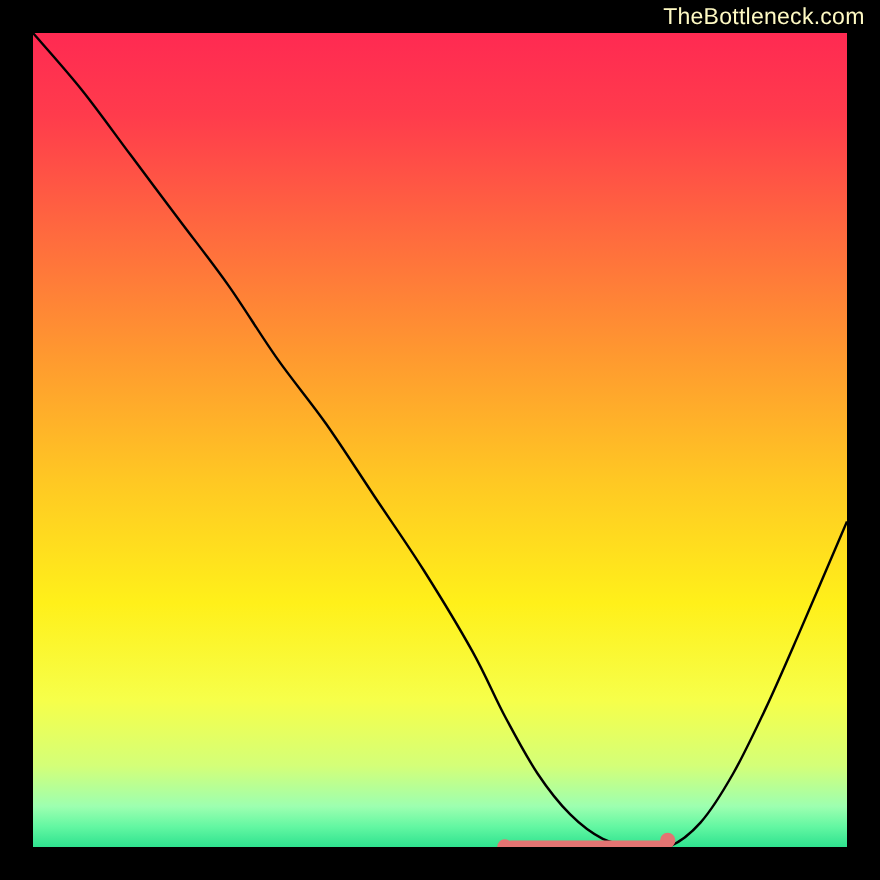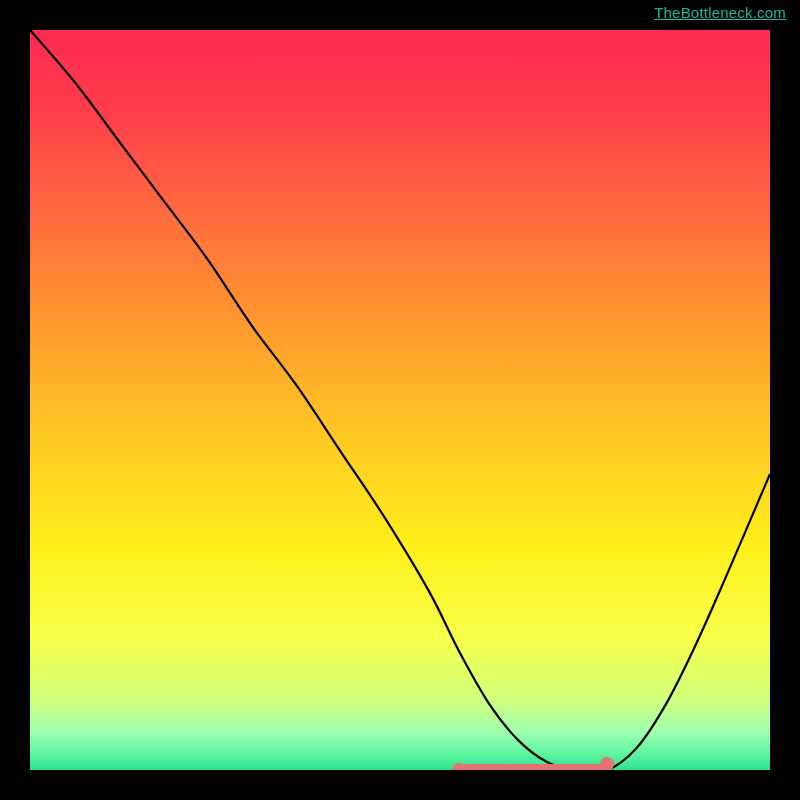--- a/index.html
+++ b/index.html
@@ -53,11 +53,10 @@
     position: absolute;
     top: 4px;
     right: 14px;
-    color: #14b8a6;
-    font-size: 15px;
+    color: #fef9c3;
+    font-size: 21px;
     font-weight: 500;
     letter-spacing: 0.2px;
-    text-decoration: underline;
   }
 </style>
 </head>

